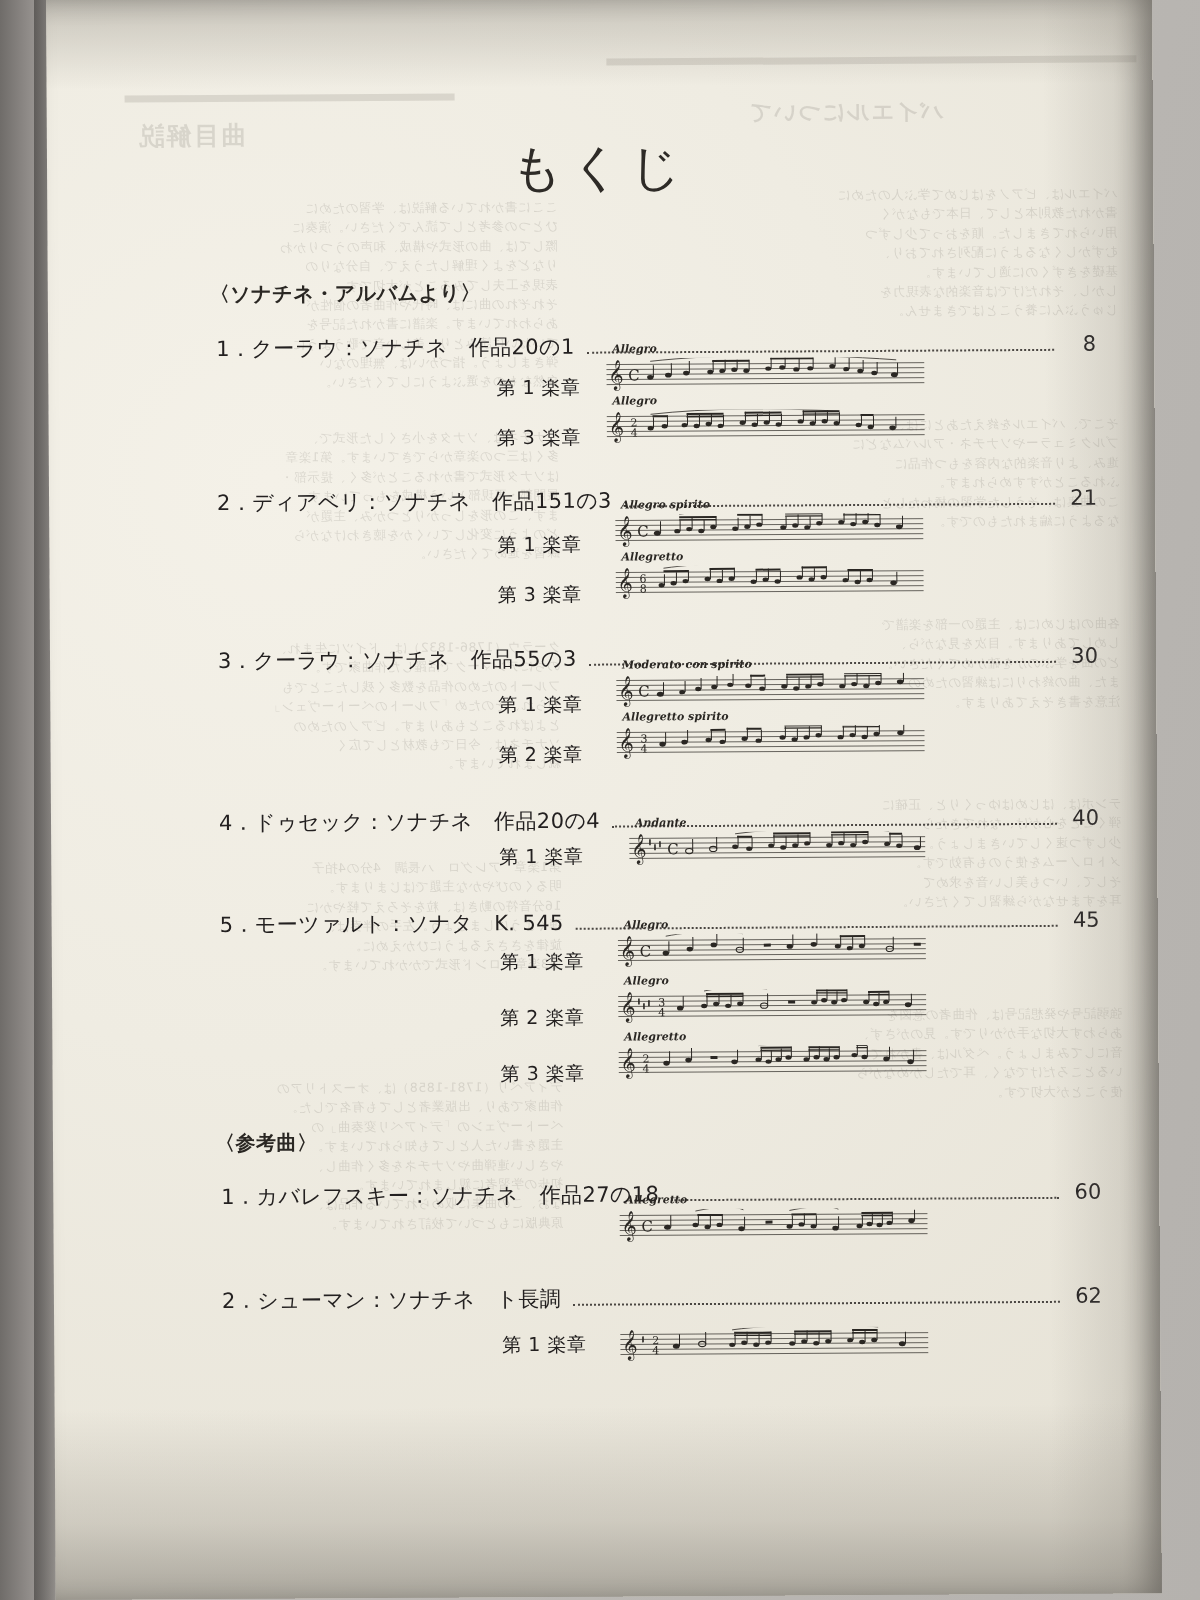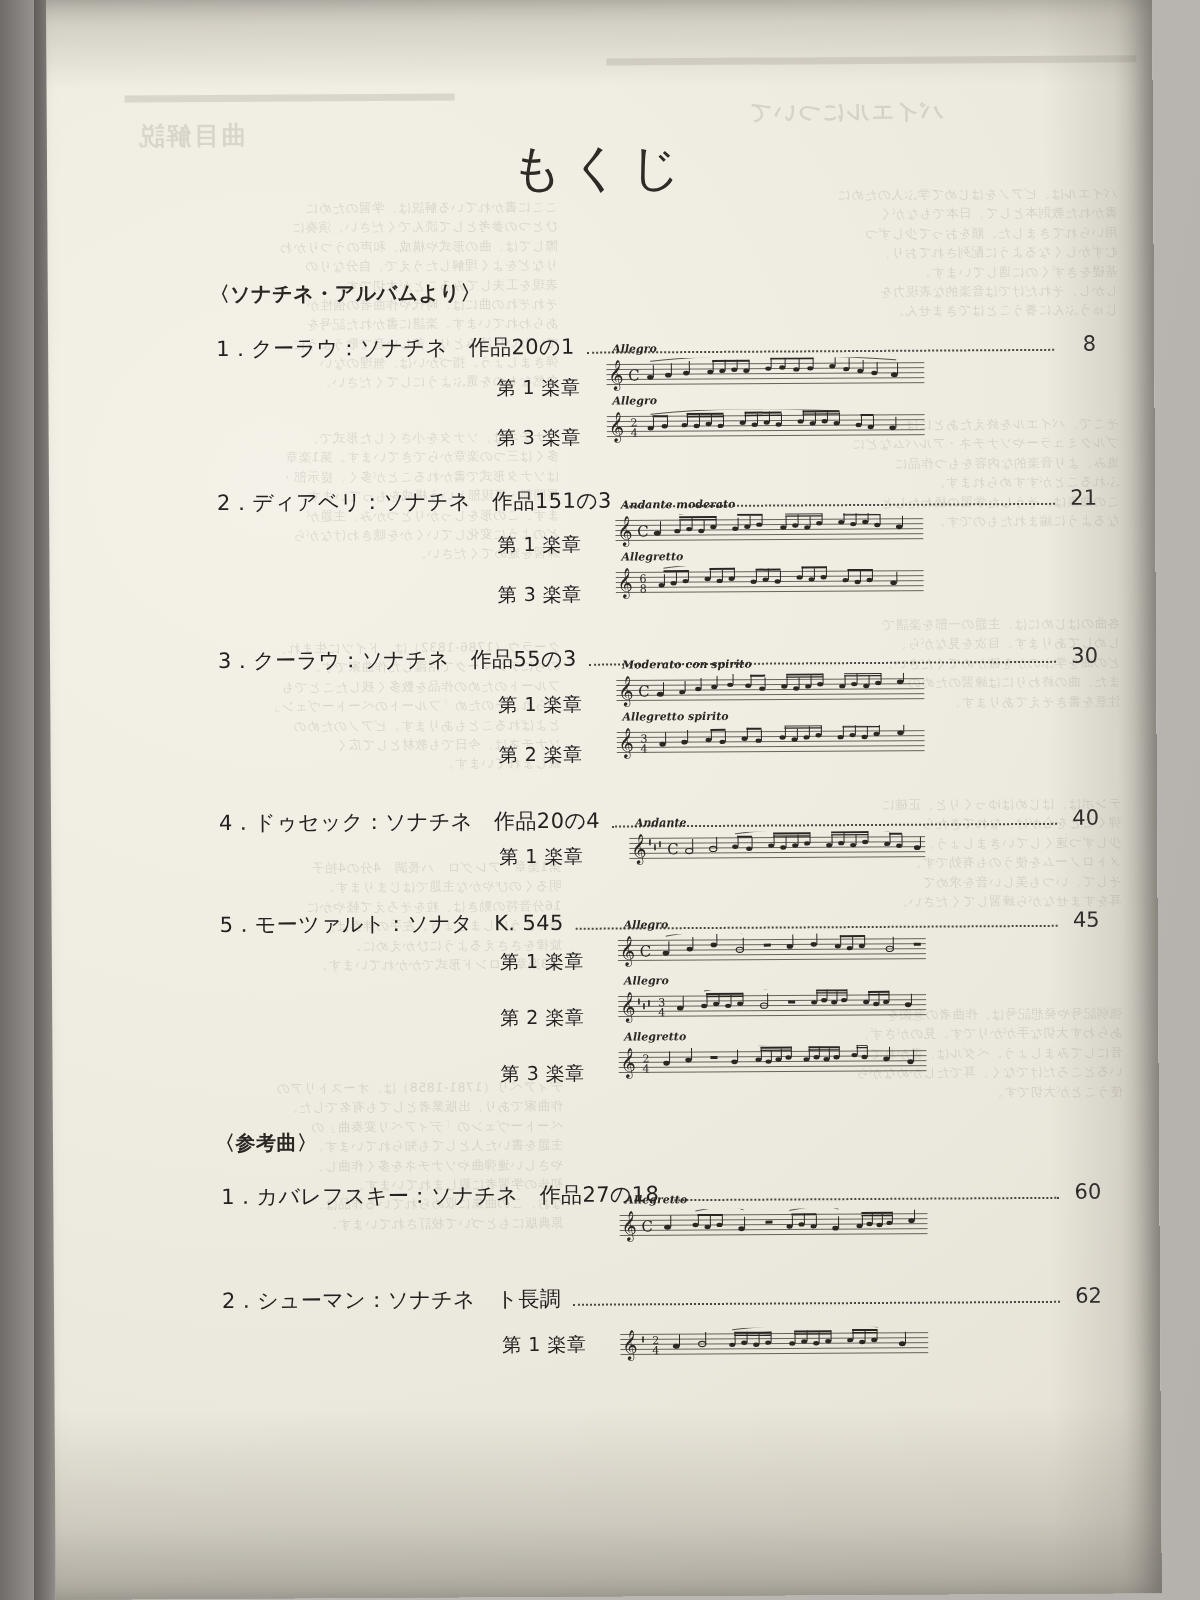--- a/index.html
+++ b/index.html
@@ -417,7 +417,7 @@
       <div class="mvt" style="left:448px; top:585px;">第 3 楽章</div>
 
       <div class="incipit" style="left:566px; top:504px;">
-        <div class="tempo">Andante moderato</div>
+        <div class="tempo">Allegro spirito</div>
         <div class="staff">
           <svg width="310" height="34" viewBox="0 0 310 34">
             <g stroke="#2a2723" stroke-width="0.7">

